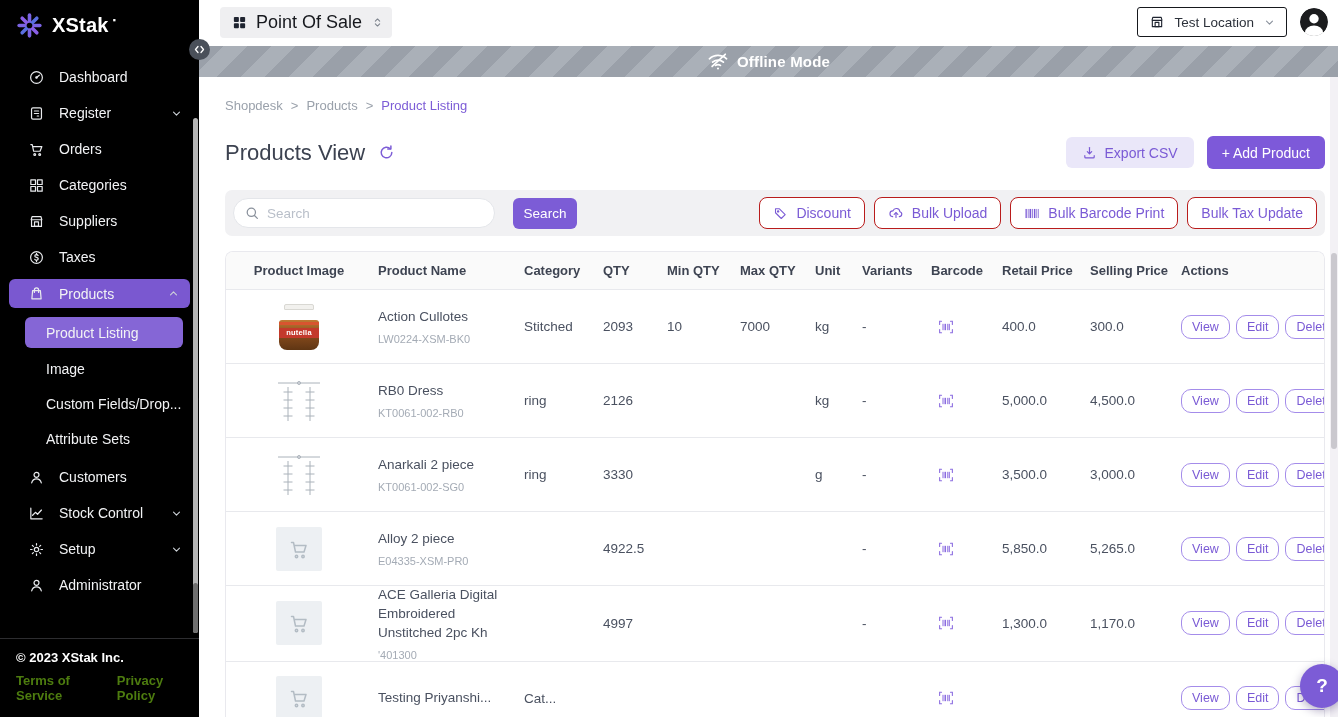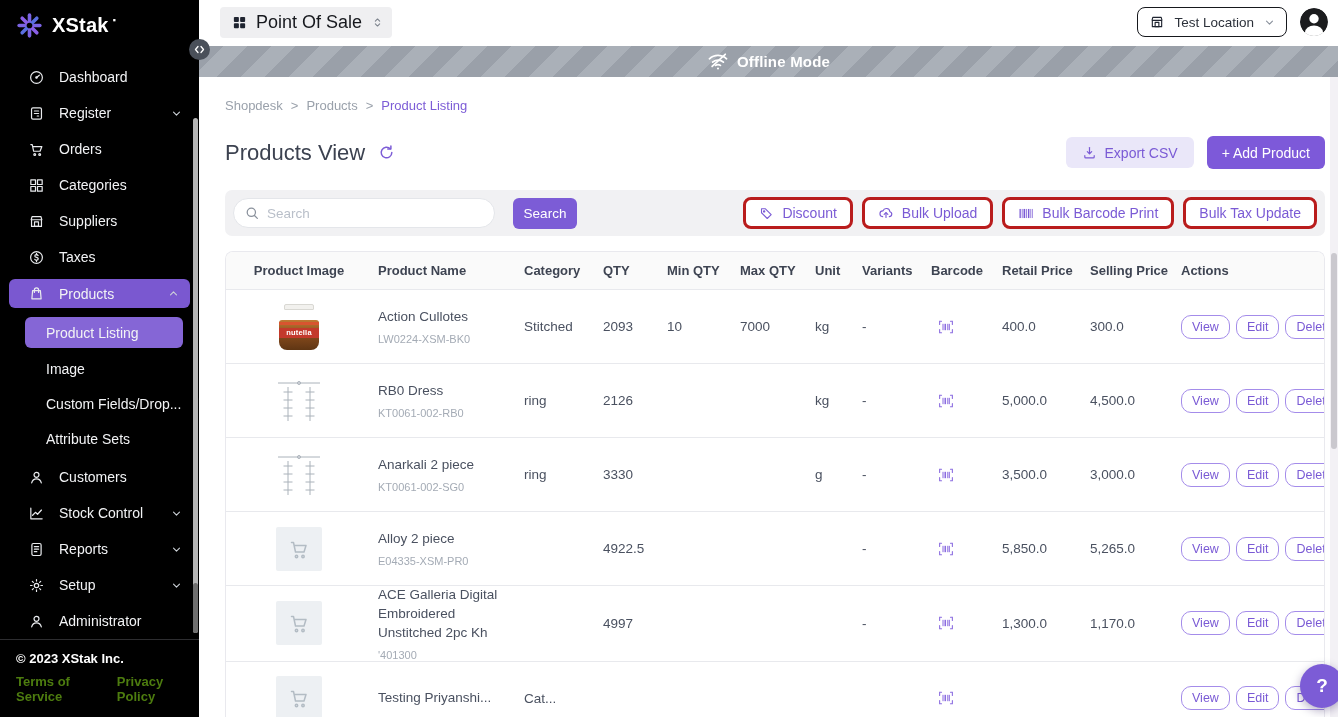--- a/index.html
+++ b/index.html
@@ -43,7 +43,7 @@
     font-family:inherit}
   .top-right{display:flex;align-items:center;gap:13px}
   .location-select{display:flex;align-items:center;gap:9px;background:#fff;border:1.5px solid #16181d;
-    border-radius:8px;height:30px;padding:0 10px 0 11px;font-size:13.5px;color:#2c313a;cursor:pointer;
+    border-radius:3px;height:30px;padding:0 10px 0 11px;font-size:13.5px;color:#2c313a;cursor:pointer;
     font-family:inherit}
   .avatar{width:28px;height:28px;border-radius:50%;overflow:hidden;border:none;background:none;
     padding:0;cursor:pointer;display:flex}

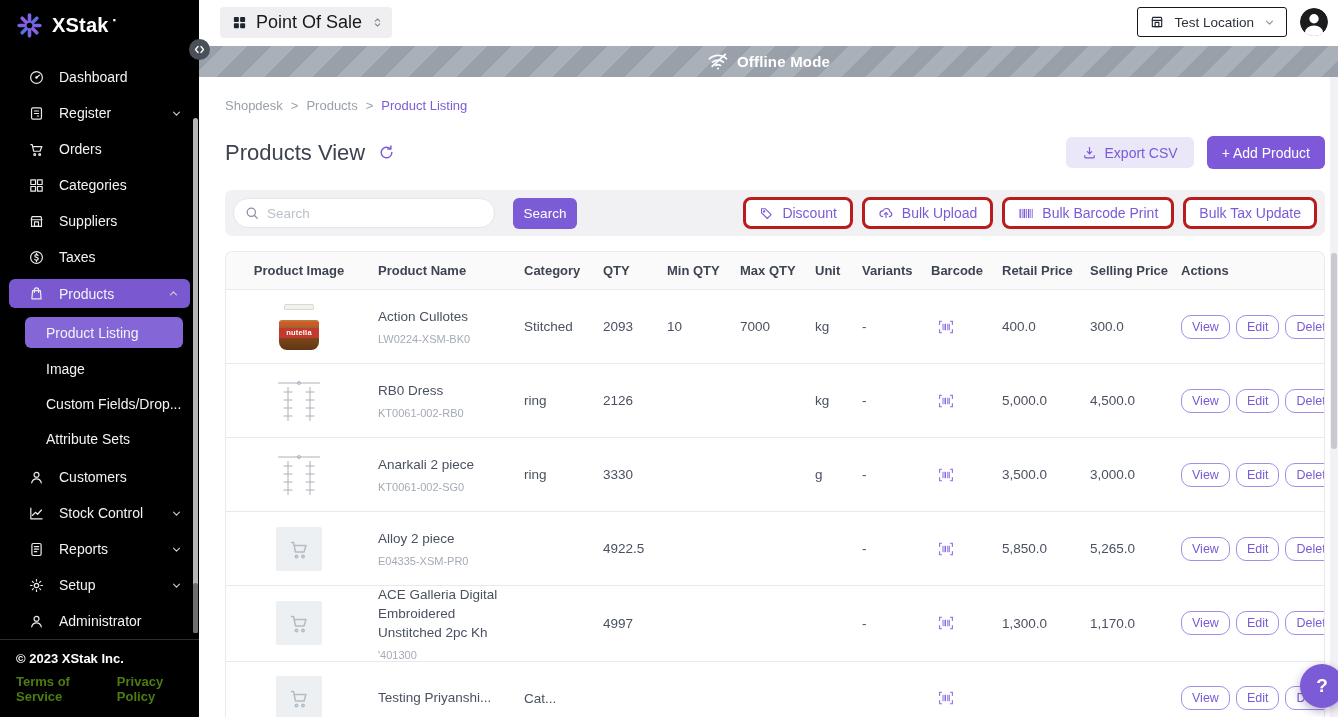--- a/index.html
+++ b/index.html
@@ -76,7 +76,7 @@
     border-radius:6px;font-size:13.5px;cursor:pointer;font-family:inherit}
   .bulk-group{margin-left:auto;display:flex;gap:9px}
   .bulk-btn{display:flex;align-items:center;gap:8px;height:32px;padding:0 13px;background:#fff;
-    border:3px solid #b91c1c;border-radius:8px;color:#7a5ad5;font-size:14px;cursor:pointer;
+    border:1px solid #b91c1c;border-radius:8px;color:#7a5ad5;font-size:14px;cursor:pointer;
     font-family:inherit;white-space:nowrap}
 
   .card{margin-top:15px;border:1px solid #e9e9ee;border-bottom:none;border-radius:8px 8px 0 0;

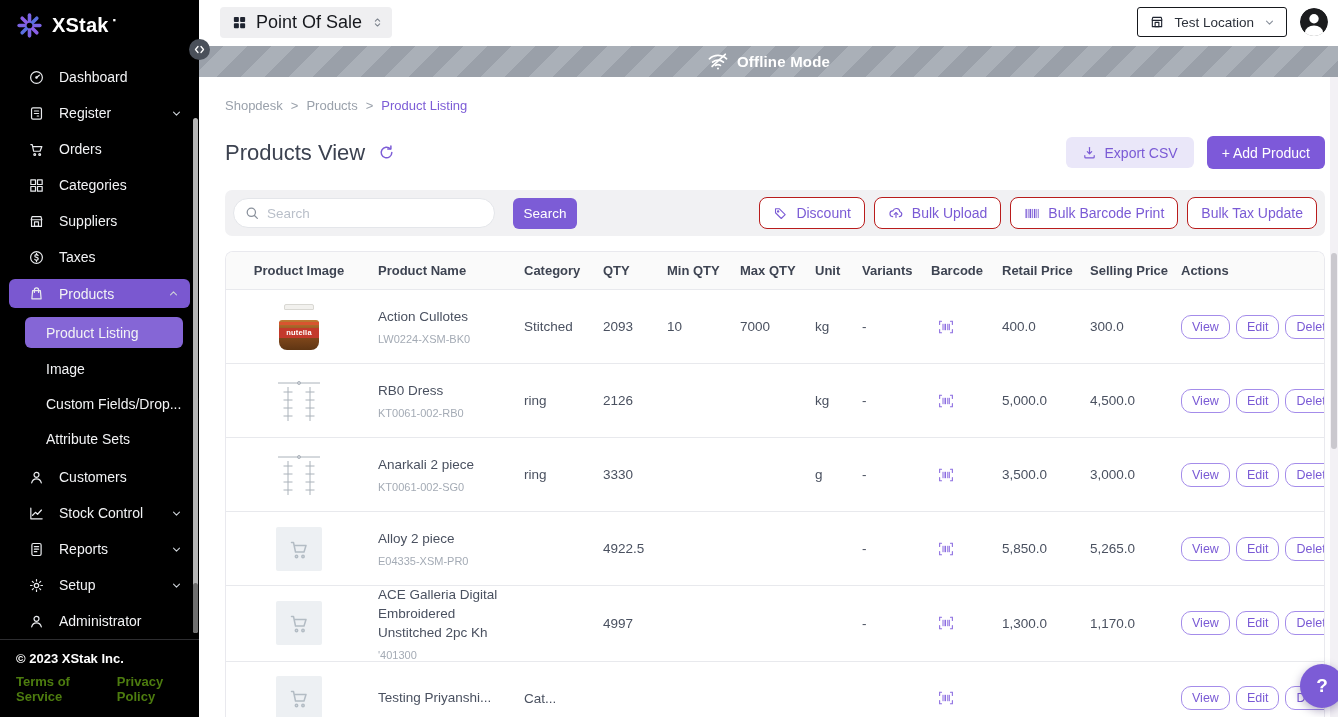--- a/index.html
+++ b/index.html
@@ -235,20 +235,6 @@
             </svg>
           </span>
           <span class="slabel">Stock Control</span>
-          <span class="chev">
-            <svg width="13" height="13" viewBox="0 0 24 24" fill="none" stroke="currentColor" stroke-width="2" stroke-linecap="round" stroke-linejoin="round">
-              <path d="M6.5 9.5l5.5 5.5 5.5-5.5"></path>
-            </svg>
-          </span>
-        </div>
-        <div class="sitem">
-          <span class="sicon">
-            <svg width="17" height="17" viewBox="0 0 24 24" fill="none" stroke="currentColor" stroke-width="1.7" stroke-linecap="round" stroke-linejoin="round">
-              <rect x="5.5" y="3.5" width="13" height="17" rx="2"></rect>
-              <path d="M9 8h6M9 11.5h6M9 15h3.5"></path>
-            </svg>
-          </span>
-          <span class="slabel">Reports</span>
           <span class="chev">
             <svg width="13" height="13" viewBox="0 0 24 24" fill="none" stroke="currentColor" stroke-width="2" stroke-linecap="round" stroke-linejoin="round">
               <path d="M6.5 9.5l5.5 5.5 5.5-5.5"></path>

